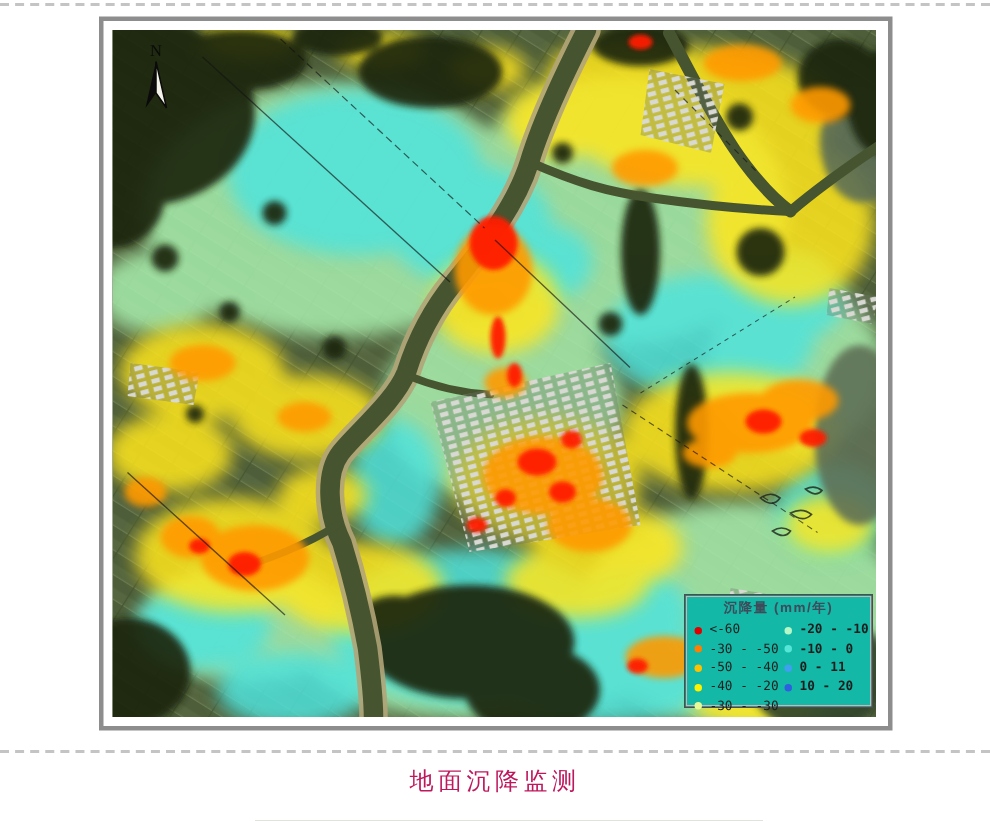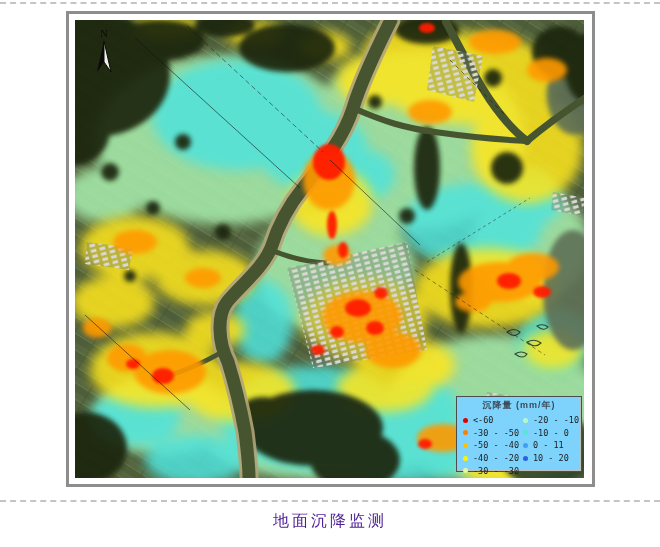--- a/index.html
+++ b/index.html
@@ -17,7 +17,7 @@
 
   
   #legend{position:absolute;left:381px;top:376px;width:126px;height:76px;
-    background:#7dd3fc;border:1px solid #4d4d4d;box-sizing:border-box;
+    background:#14b8a6;border:1px solid #4d4d4d;box-sizing:border-box;
     box-shadow:0 0 0 1px #bdbdbd inset;}
   #legend-title{font-size:9px;color:#3e4b5a;text-align:center;margin-top:2px;
     letter-spacing:1px;font-weight:bold;}

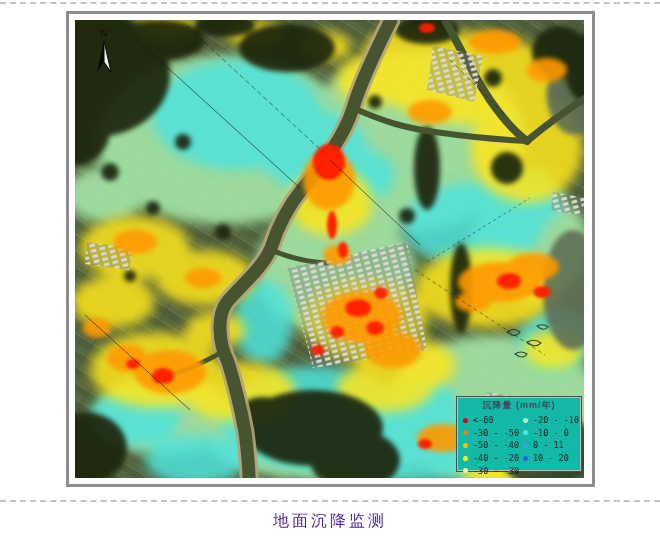--- a/index.html
+++ b/index.html
@@ -24,7 +24,7 @@
   #legend-cols{display:flex;padding:2px 2px 0 6px;}
   .leg-col{display:flex;flex-direction:column;}
   #leg-col-left{width:62px;}
-  #leg-col-right{width:56px;}
+  #leg-col-right{width:56px;font-weight:bold;}
   .leg-row{display:flex;align-items:center;height:12.6px;}
   .leg-dot{width:5px;height:5px;border-radius:50%;margin-right:5px;flex:0 0 auto;}
   .leg-label{font-size:8.5px;color:#1d1d1d;font-family:"DejaVu Sans Mono","Liberation Mono",monospace;

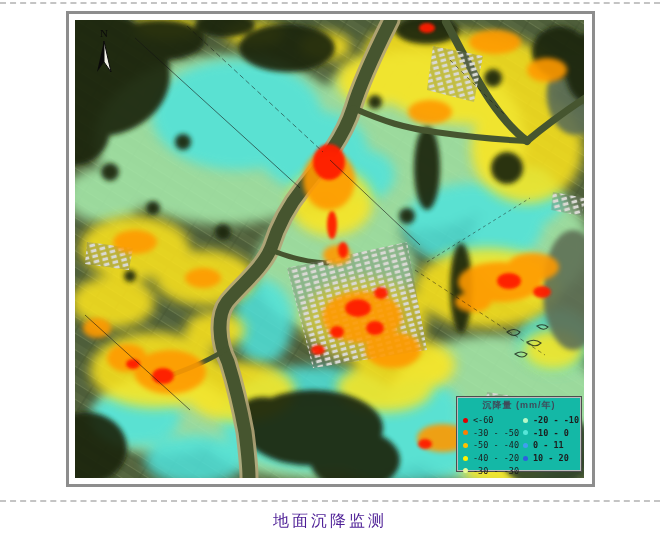--- a/index.html
+++ b/index.html
@@ -32,7 +32,7 @@
 
   
   #caption{position:absolute;left:0;top:511px;width:660px;text-align:center;
-    font-size:16px;color:#4c1d95;letter-spacing:3px;
+    font-size:16px;color:#be185d;letter-spacing:3px;
     font-family:"Liberation Serif","DejaVu Serif",serif;}
 </style>
 </head>

